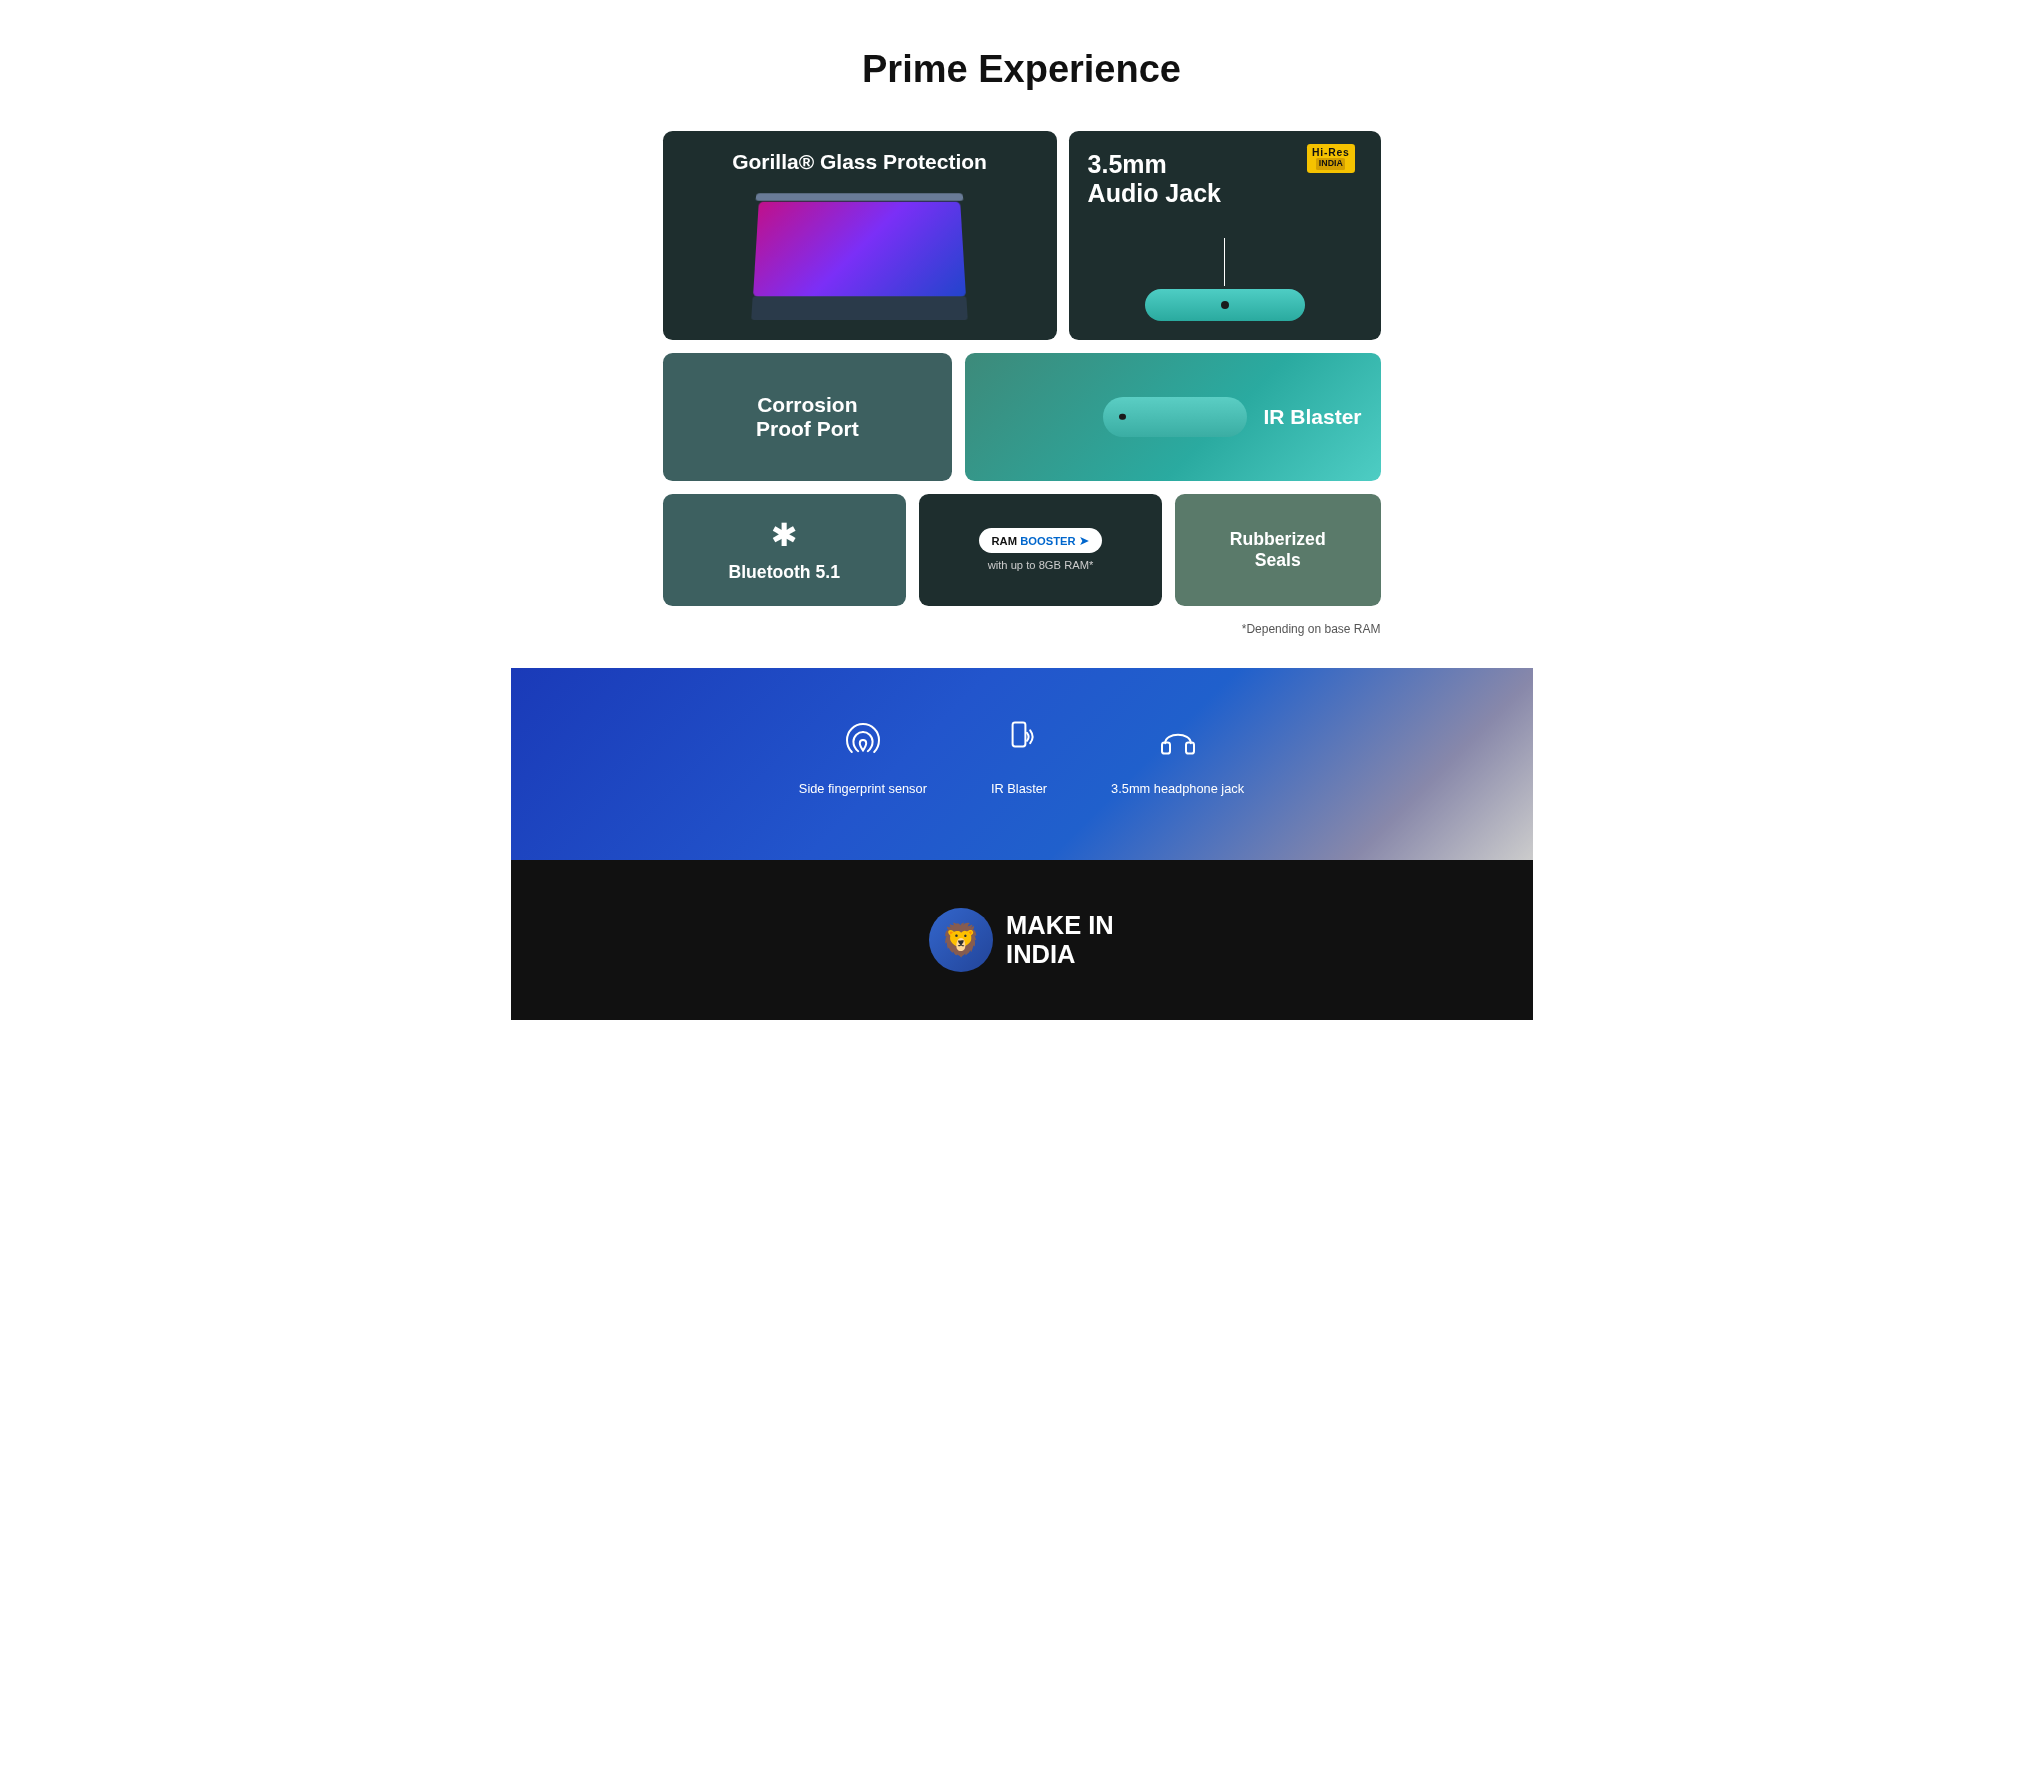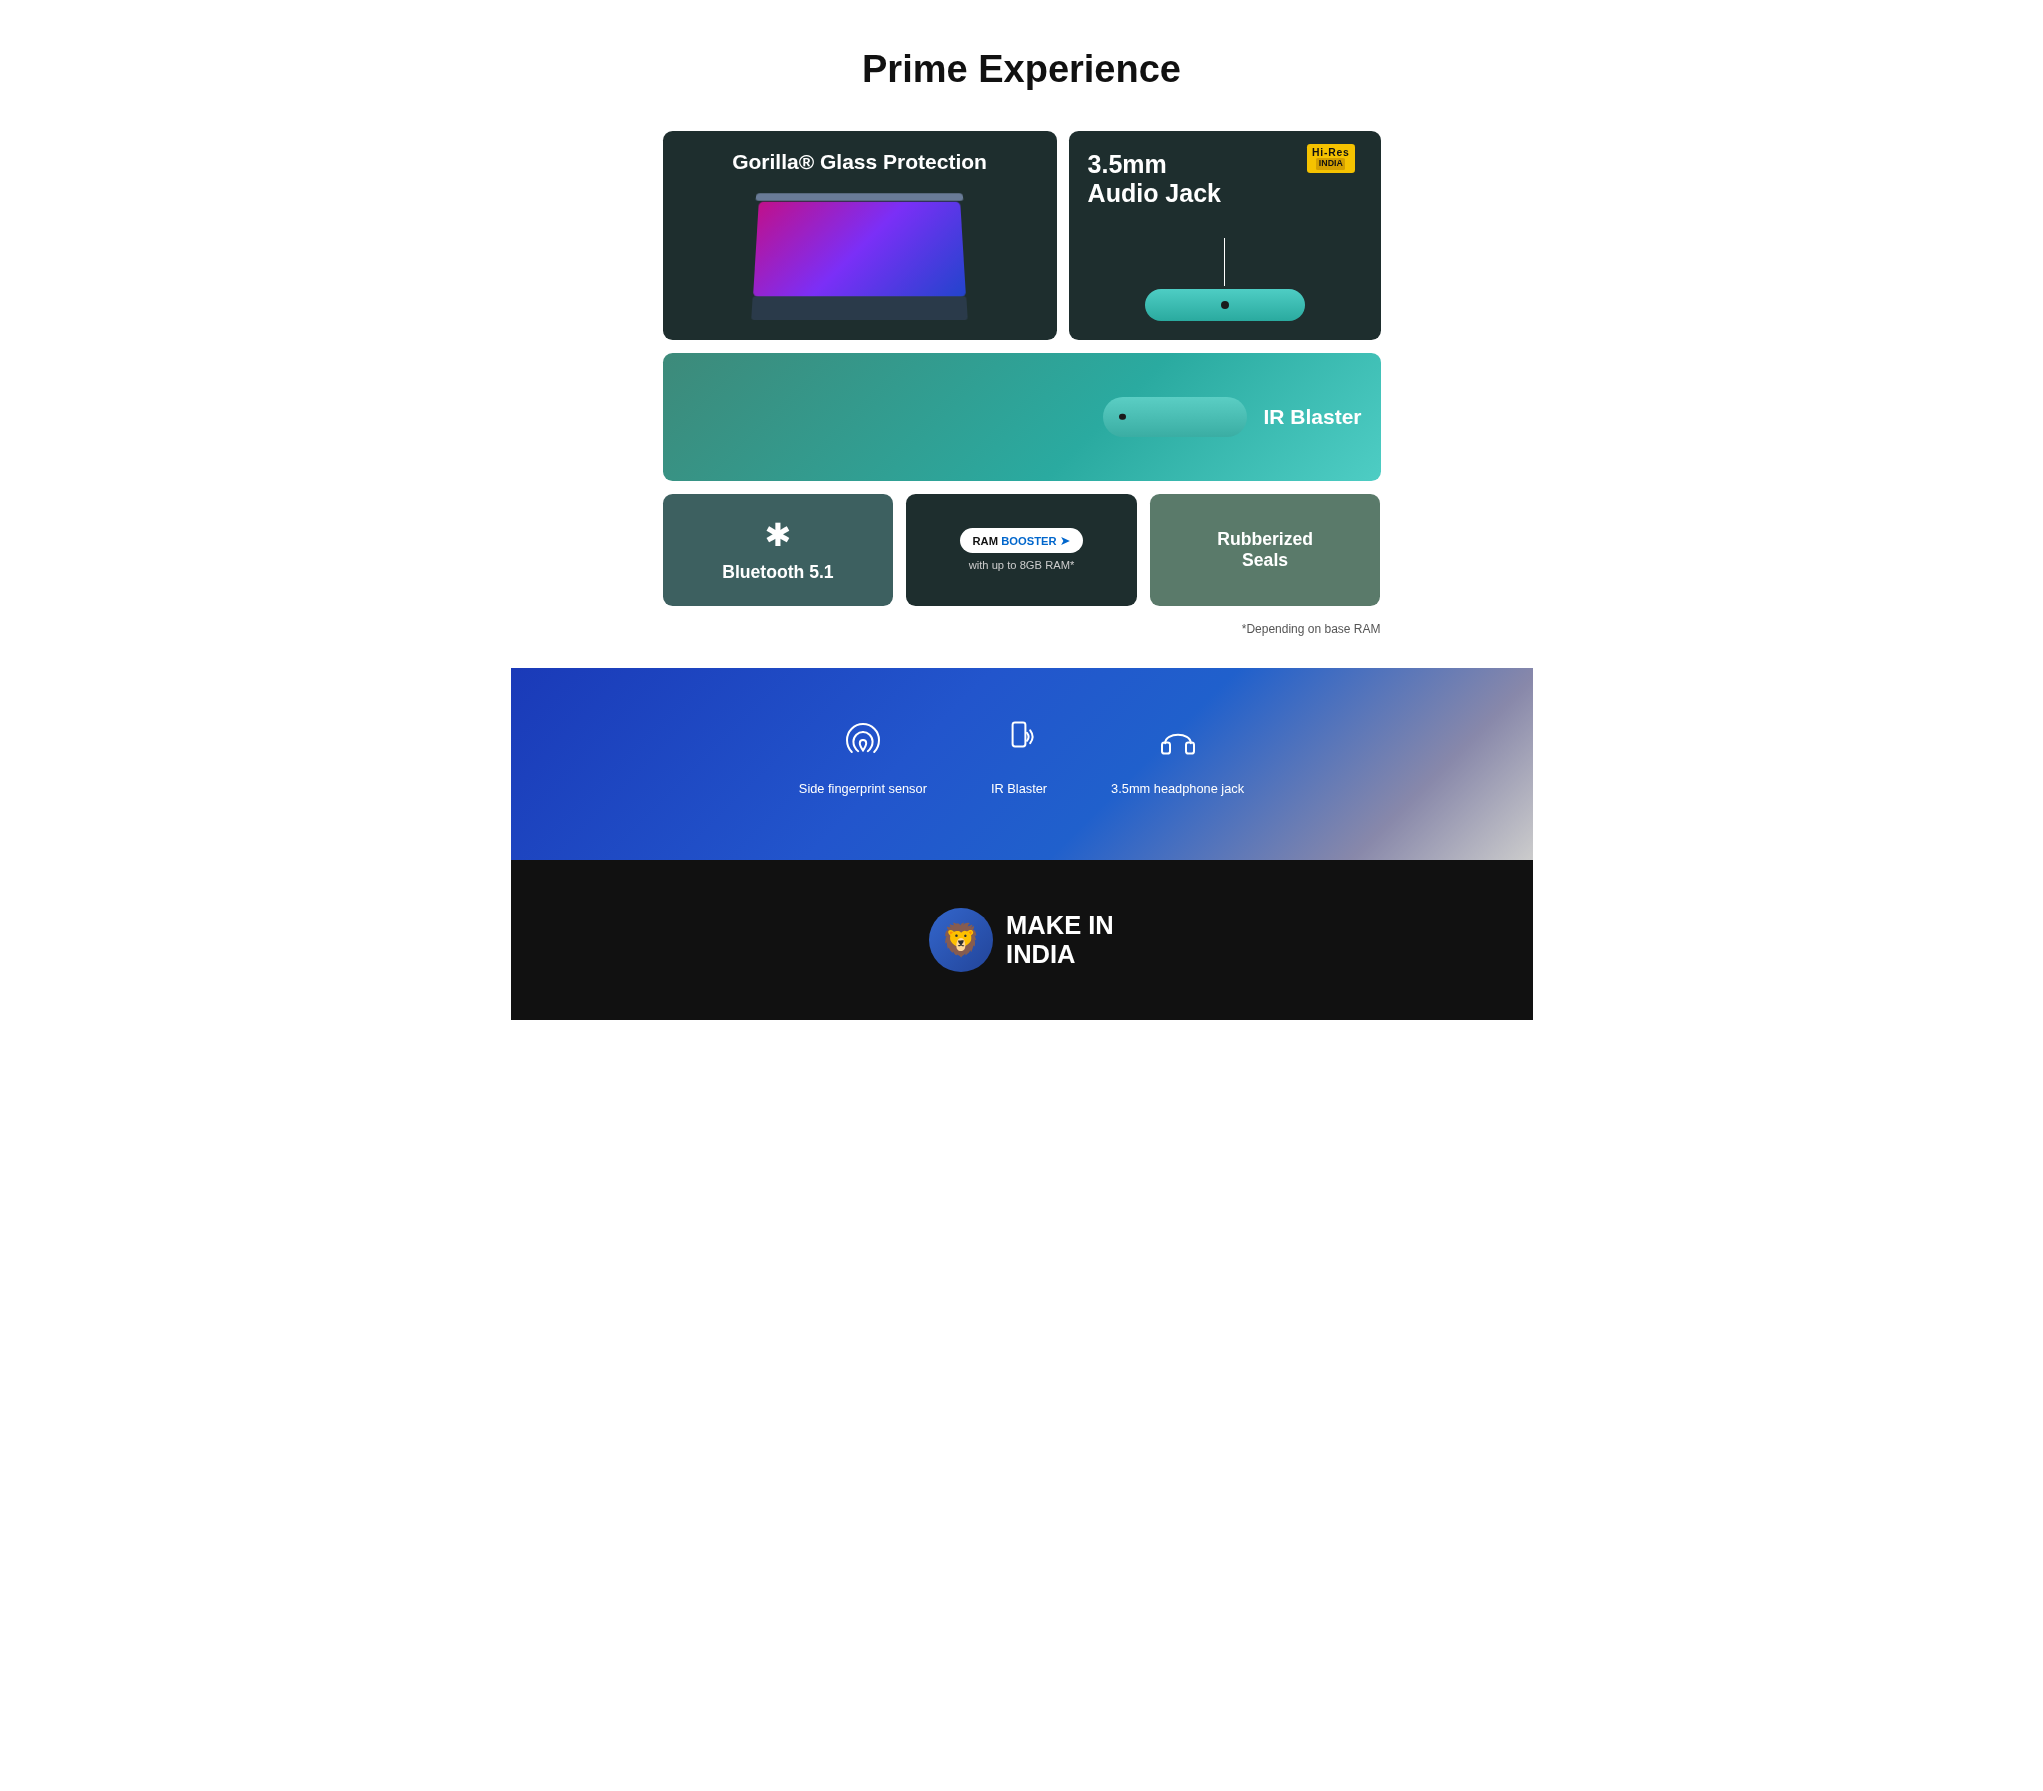--- a/index.html
+++ b/index.html
@@ -414,6 +414,9 @@
 
     <div class="row2">
 
+      <div class="card-corrosion">
+        <span>Corrosion<br>Proof Port</span>
+      </div>
 
       <div class="card-ir">
         <div class="phone-top-view"></div>

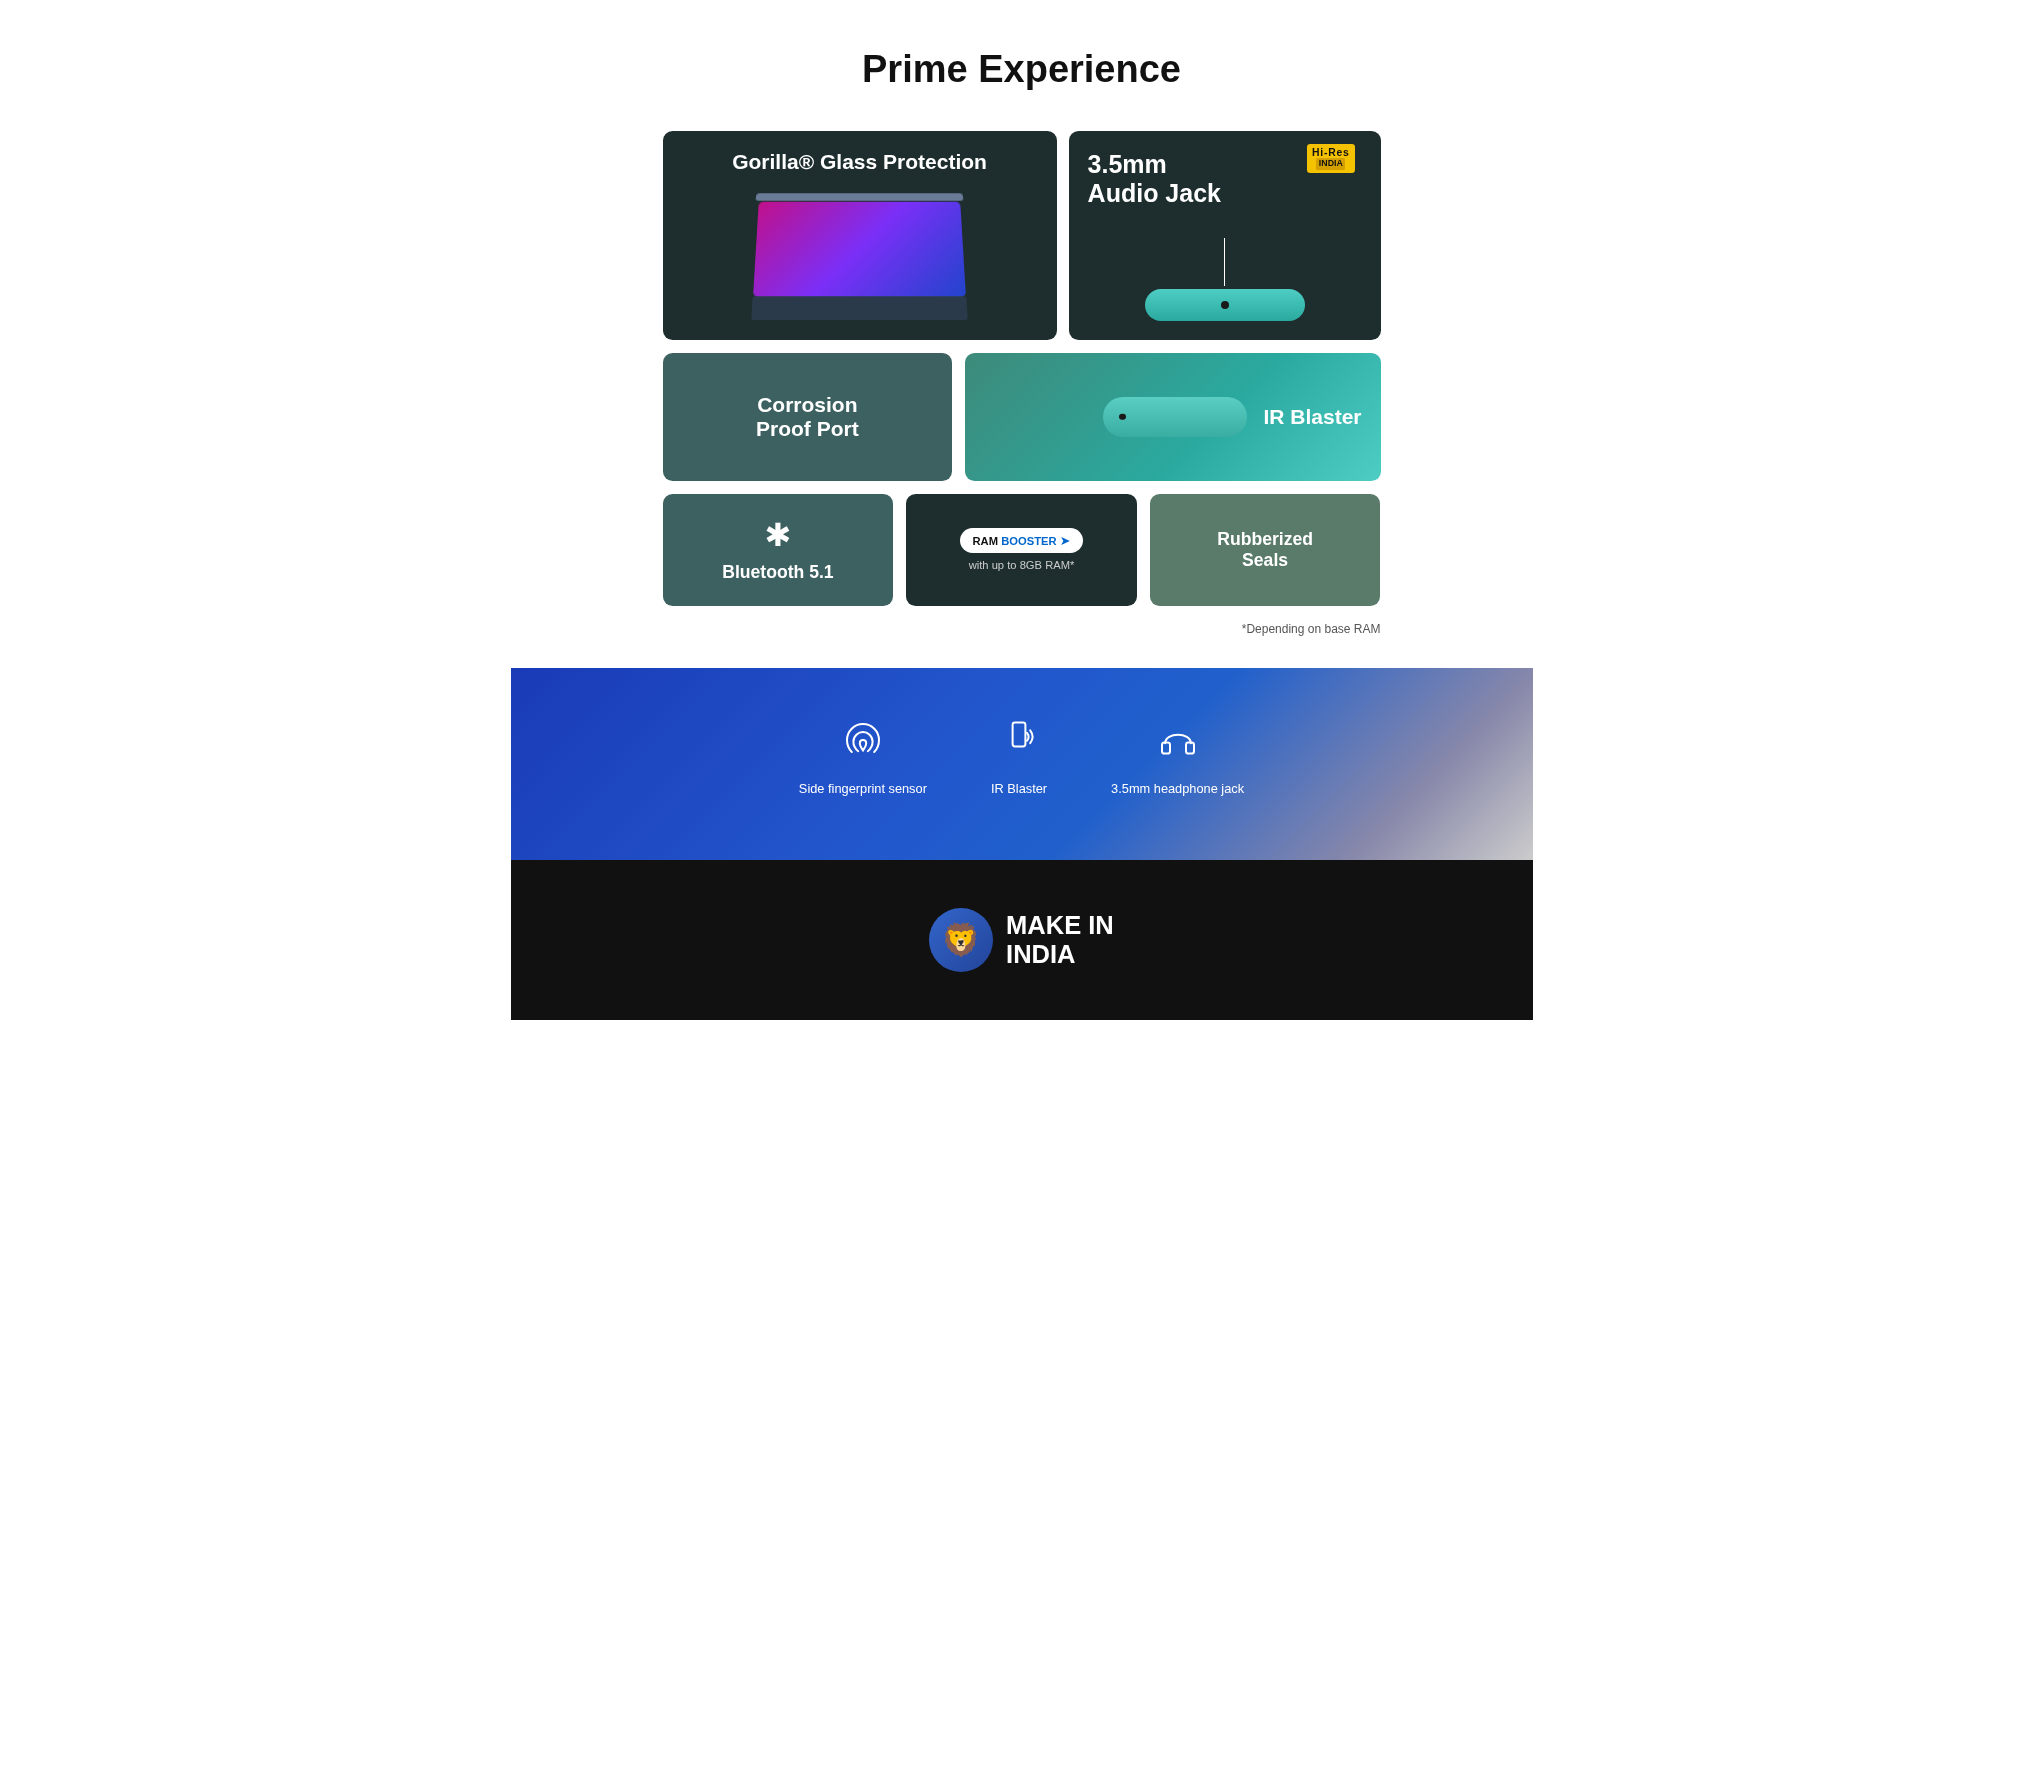--- a/index.html
+++ b/index.html
@@ -288,7 +288,6 @@
       flex: 1;
       background: #5a7a6a;
       border-radius: 9.6px;
-      padding: 19px;
       color: #fff;
       min-height: 112px;
       display: flex;

